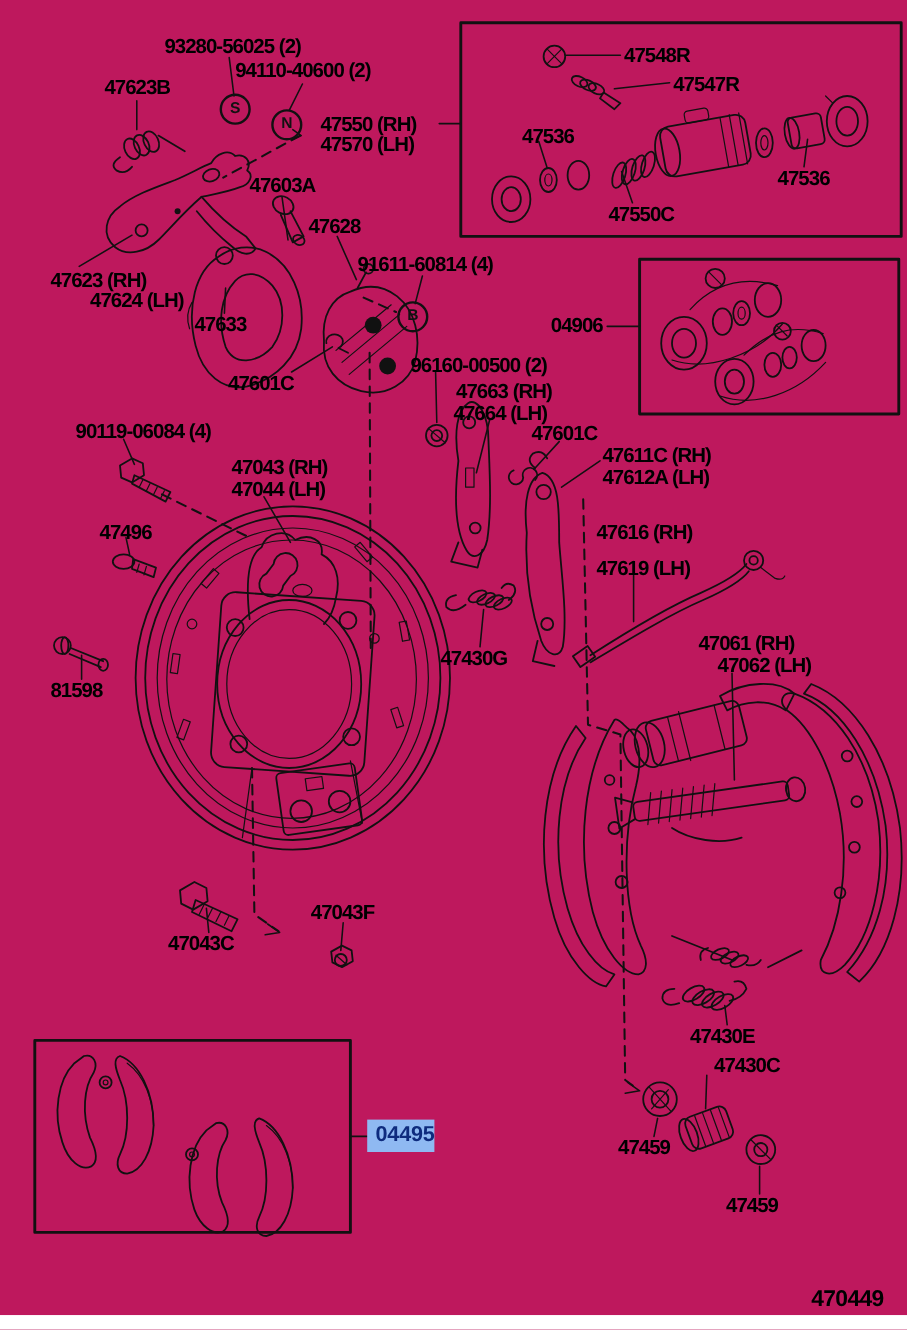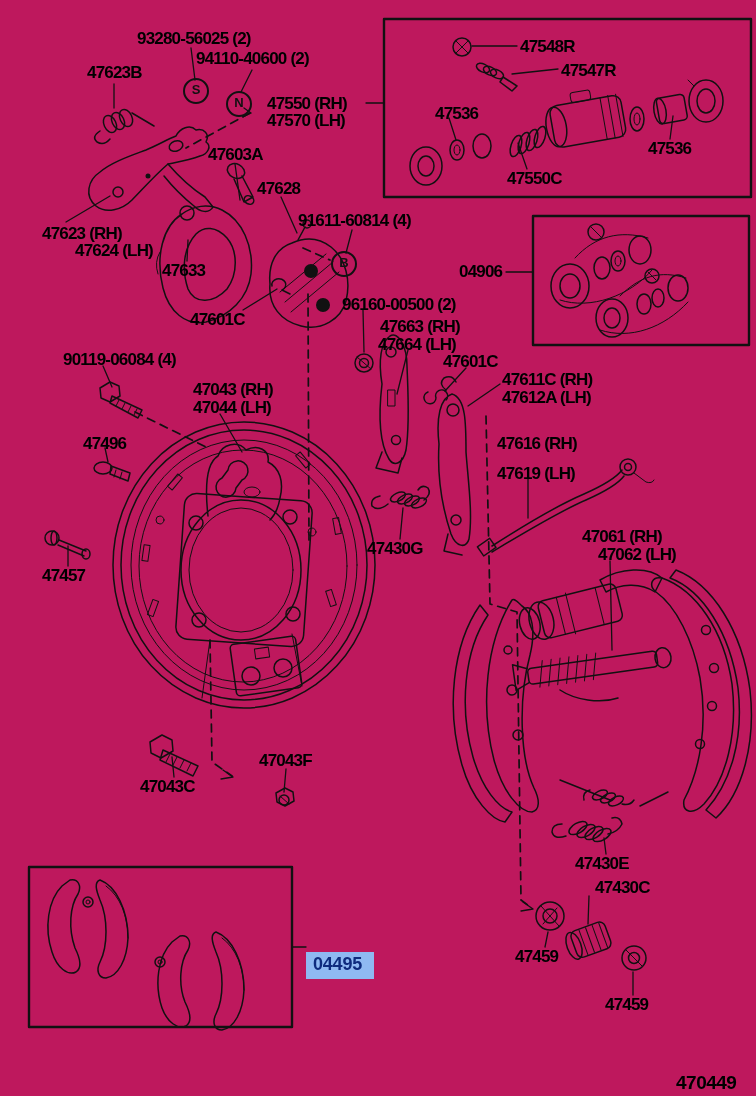--- a/index.html
+++ b/index.html
@@ -366,7 +366,7 @@
       <div class="lbl" style="left: 83px; top: 435px;">47496</div>
       <div class="lbl" style="left: 497px; top: 435px;">47616 (RH)</div>
       <div class="lbl" style="left: 497px; top: 453px; margin-top: 12px;">47619 (LH)</div>
-      <div class="lbl" style="left: 42px; top: 567px;">47457</div>
+      <div class="lbl" style="left: 42px; top: 567px;">81598</div>
       <div class="lbl" style="left: 367px; top: 540px;">47430G</div>
       <div class="lbl" style="left: 582px; top: 528px;">47061 (RH)</div>
       <div class="lbl" style="left: 598px; top: 546px;">47062 (LH)</div>

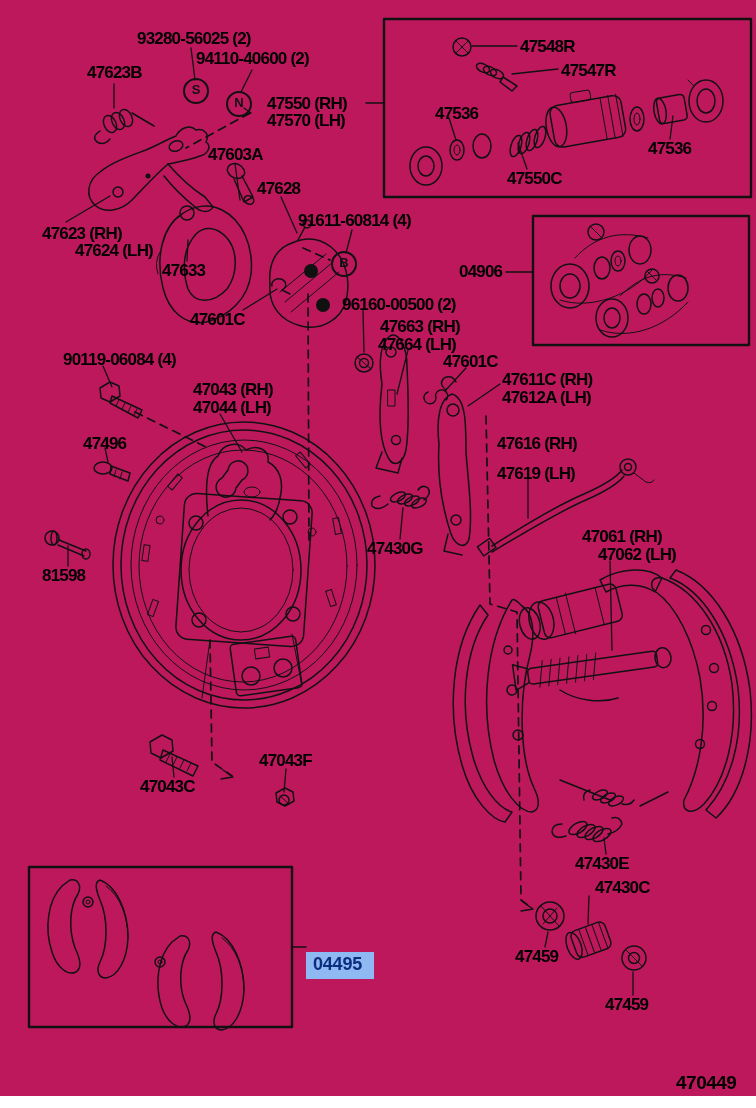--- a/index.html
+++ b/index.html
@@ -16,7 +16,7 @@
   .lbl{position:absolute;white-space:nowrap;color:#000;font-weight:bold;
        font-size:17px;letter-spacing:-0.8px;line-height:1.05;}
   .lbl.hl{background:var(--hl-bg,#8FB9F2);color:var(--hl-text,#0E2B7E);
-       padding:3px 12px 5px 7px;letter-spacing:-0.2px;font-size:18px;margin-top:19px;}
+       padding:3px 0 5px 7px;letter-spacing:-0.2px;font-size:18px;}
   .sym{position:absolute;width:22px;height:22px;border:2px solid #111;border-radius:50%;
        color:#111;font-weight:bold;font-size:13px;line-height:20px;text-align:center;}
   .code{position:absolute;left:676px;top:1072px;font-weight:bold;font-size:19px;

